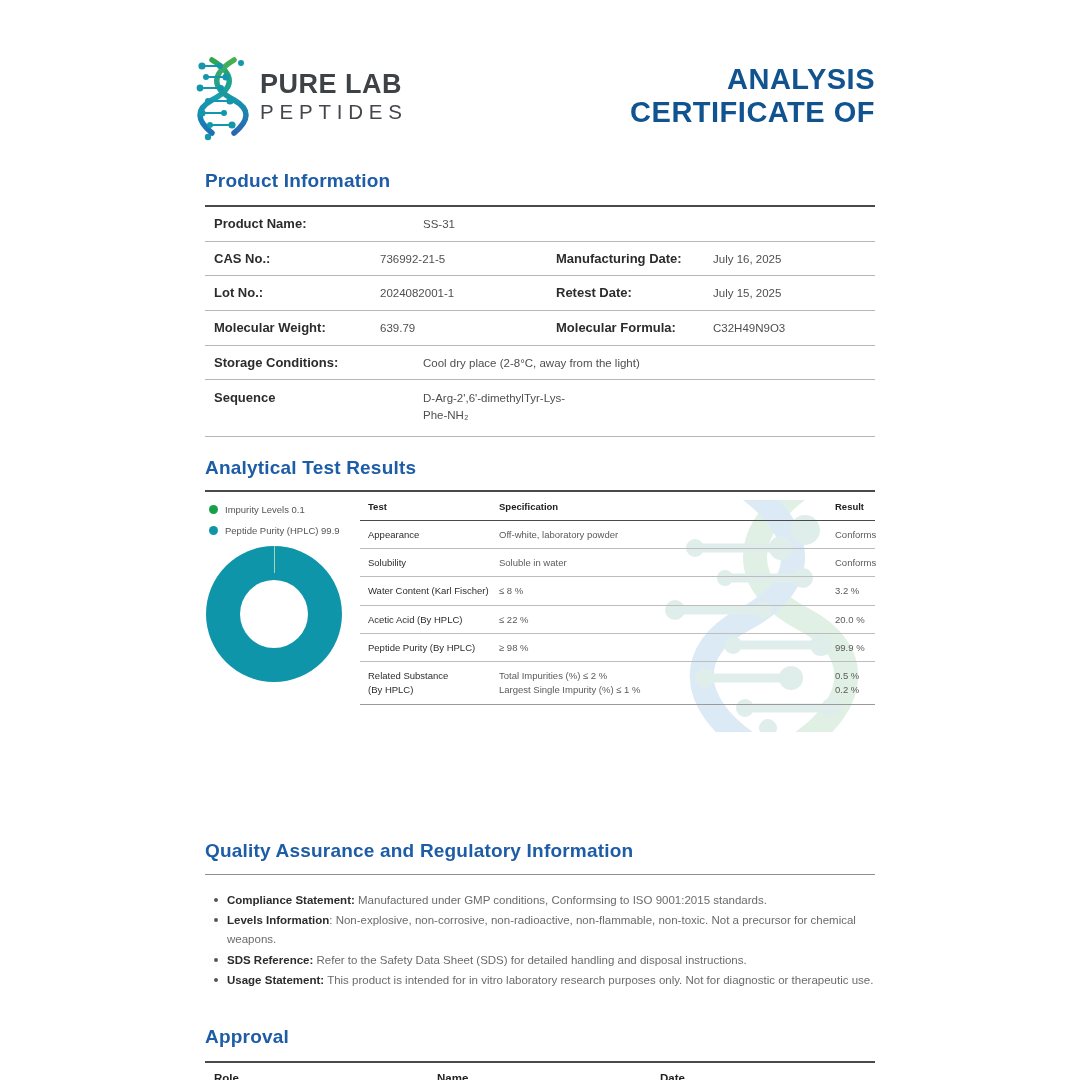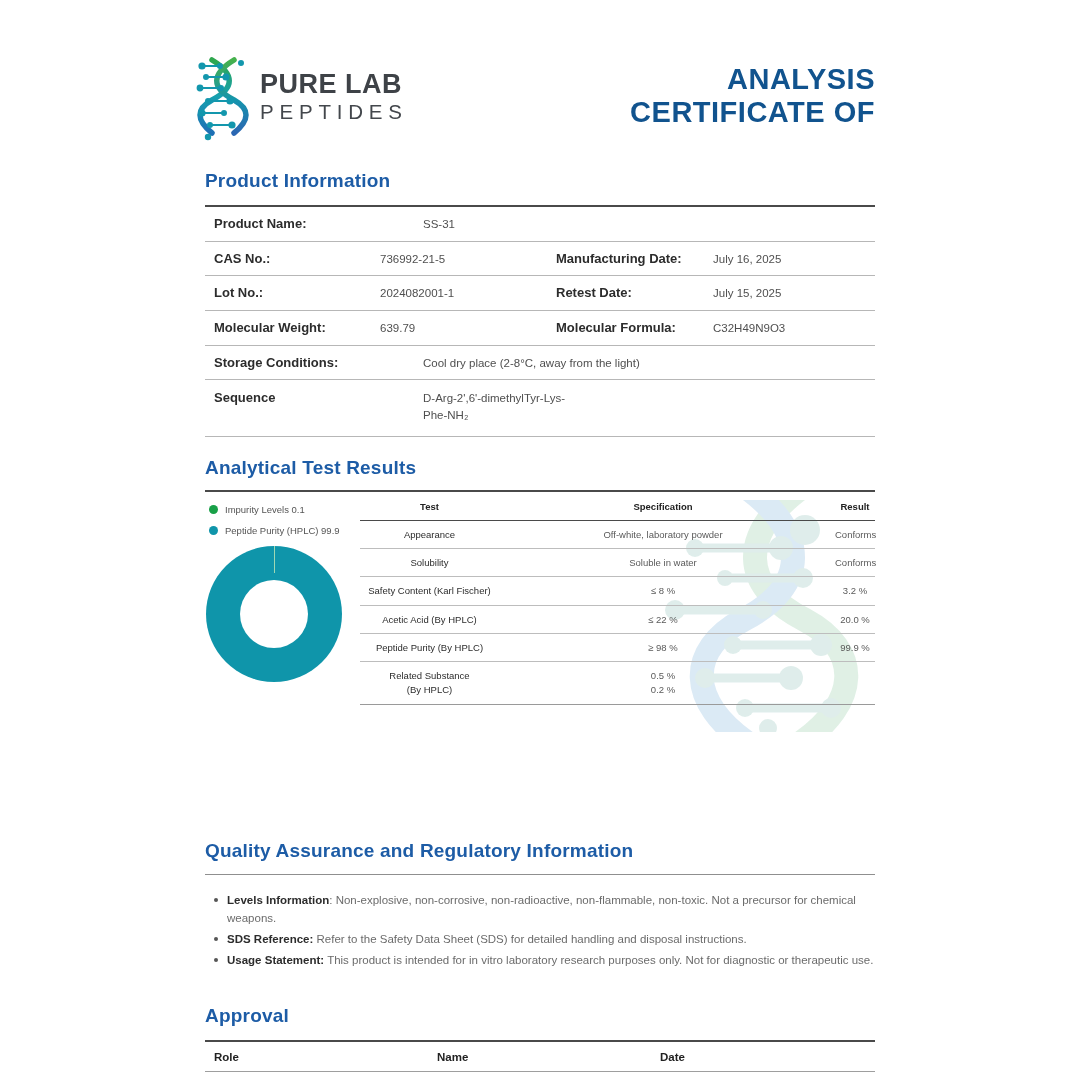--- a/index.html
+++ b/index.html
@@ -51,7 +51,7 @@
   .tt-row { display:grid; grid-template-columns:131px 336px 1fr; padding:7px 0 6px 0; border-bottom:1px solid #bdbdbd; }
   .tt-head { border-bottom:1px solid #4a4a4a; padding:8px 0 6px 0; }
   .tt-head .tt-cell { font-weight:700; color:#222; }
-  .tt-cell { padding-left:8px; white-space:pre-line; line-height:1.5; color:#5a5a5a;text-align:center; }
+  .tt-cell { padding-left:8px; white-space:pre-line; line-height:1.5; color:#5a5a5a; }
   .tt-cell.name { font-weight:400; color:#2c2c2c; }
   .tt-row.last { border-bottom:1px solid #9a9a9a; }
 

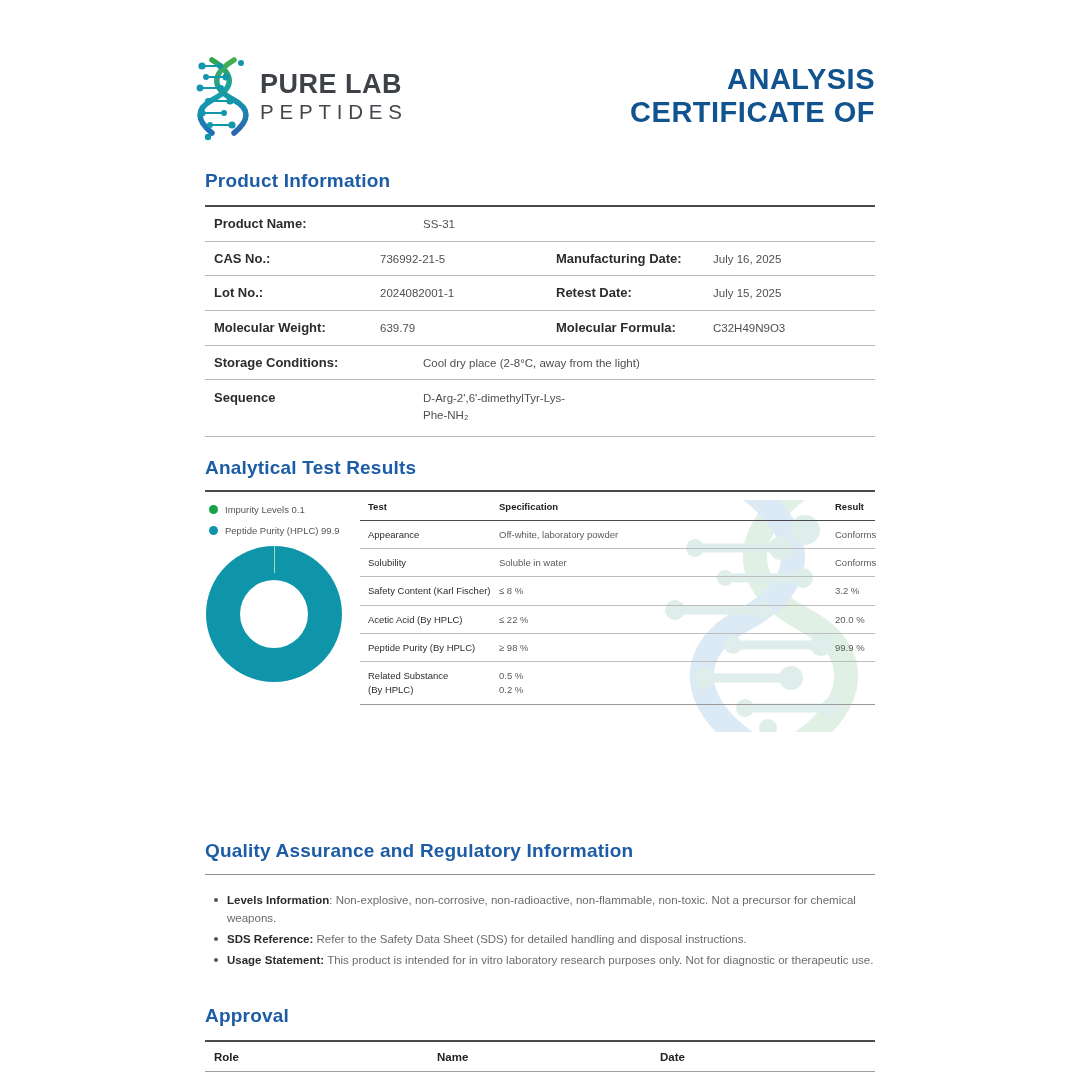--- a/index.html
+++ b/index.html
@@ -232,7 +232,7 @@
           <div class="tt-cell">Conforms</div>
         </div>
         <div class="tt-row">
-          <div class="tt-cell name">Safety Content (Karl Fischer)</div>
+          <div class="tt-cell name">Water Content (Karl Fischer)</div>
           <div class="tt-cell">≤ 8 %</div>
           <div class="tt-cell">3.2 %</div>
         </div>

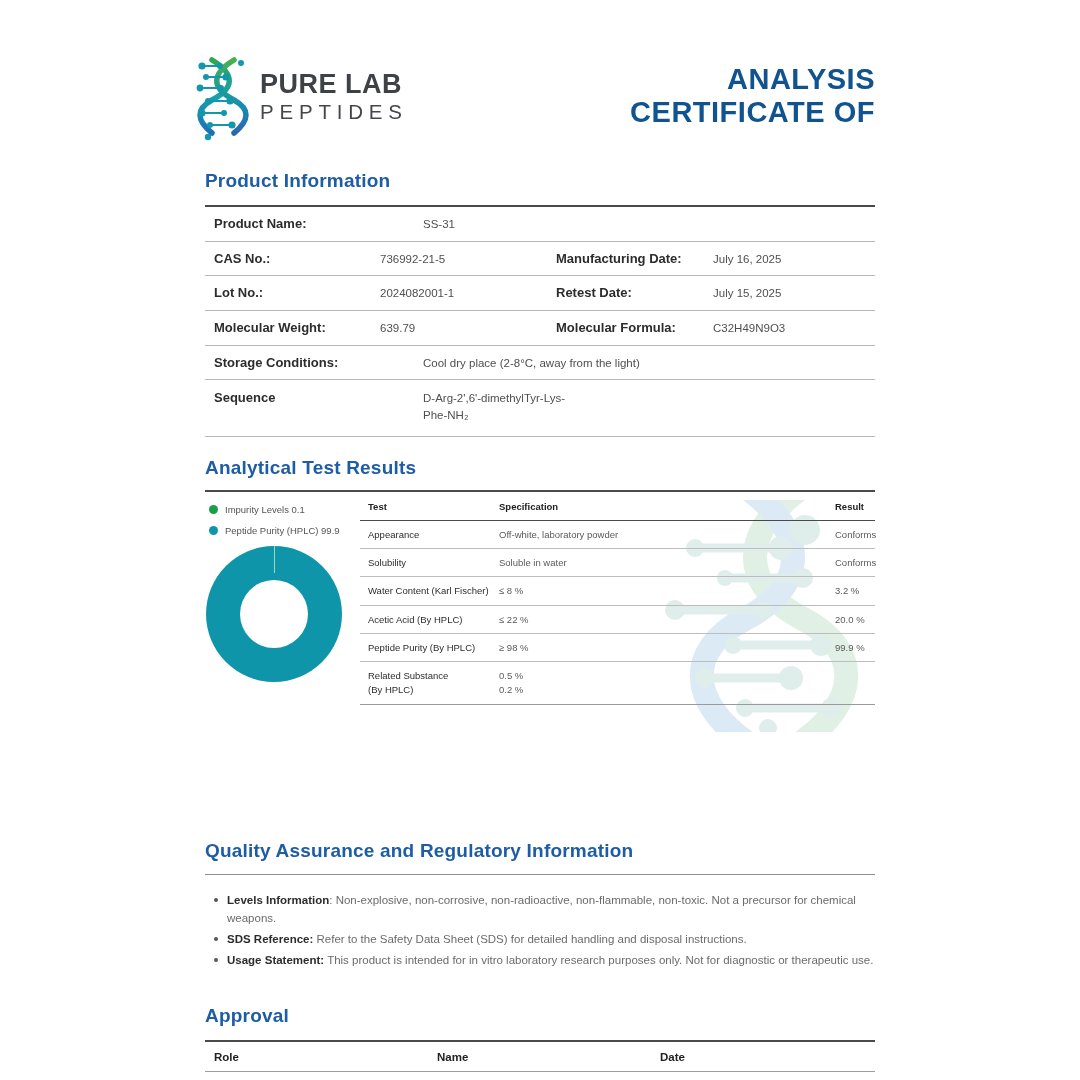--- a/index.html
+++ b/index.html
@@ -249,6 +249,8 @@
         <div class="tt-row last">
           <div class="tt-cell name">Related Substance
 (By HPLC)</div>
+          <div class="tt-cell">Total Impurities (%) ≤ 2 %
+Largest Single Impurity (%) ≤ 1 %</div>
           <div class="tt-cell">0.5 %
 0.2 %</div>
         </div>

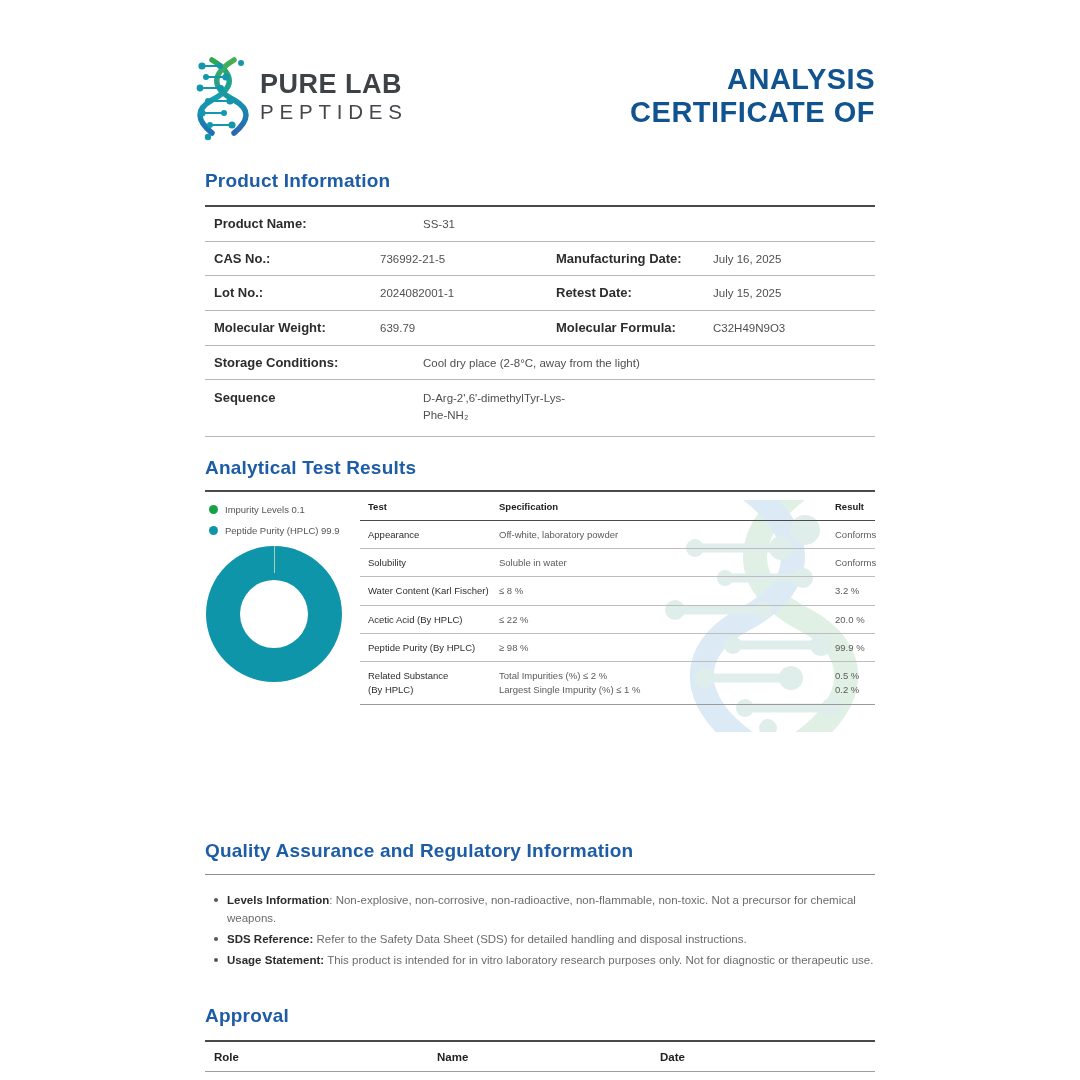--- a/index.html
+++ b/index.html
@@ -262,6 +262,7 @@
     <h2 class="sec-heading">Quality Assurance and Regulatory Information</h2>
     <div class="qa-divider"></div>
     <ul class="qa-list">
+      <li><span class="qa-label">Compliance Statement:</span><span> Manufactured under GMP conditions, Conformsing to ISO 9001:2015 standards.</span></li>
       <li><span class="qa-label">Levels Information</span><span>: Non-explosive, non-corrosive, non-radioactive, non-flammable, non-toxic. Not a precursor for chemical weapons.</span></li>
       <li><span class="qa-label">SDS Reference:</span><span> Refer to the Safety Data Sheet (SDS) for detailed handling and disposal instructions.</span></li>
       <li><span class="qa-label">Usage Statement:</span><span> This product is intended for in vitro laboratory research purposes only. Not for diagnostic or therapeutic use.</span></li>

